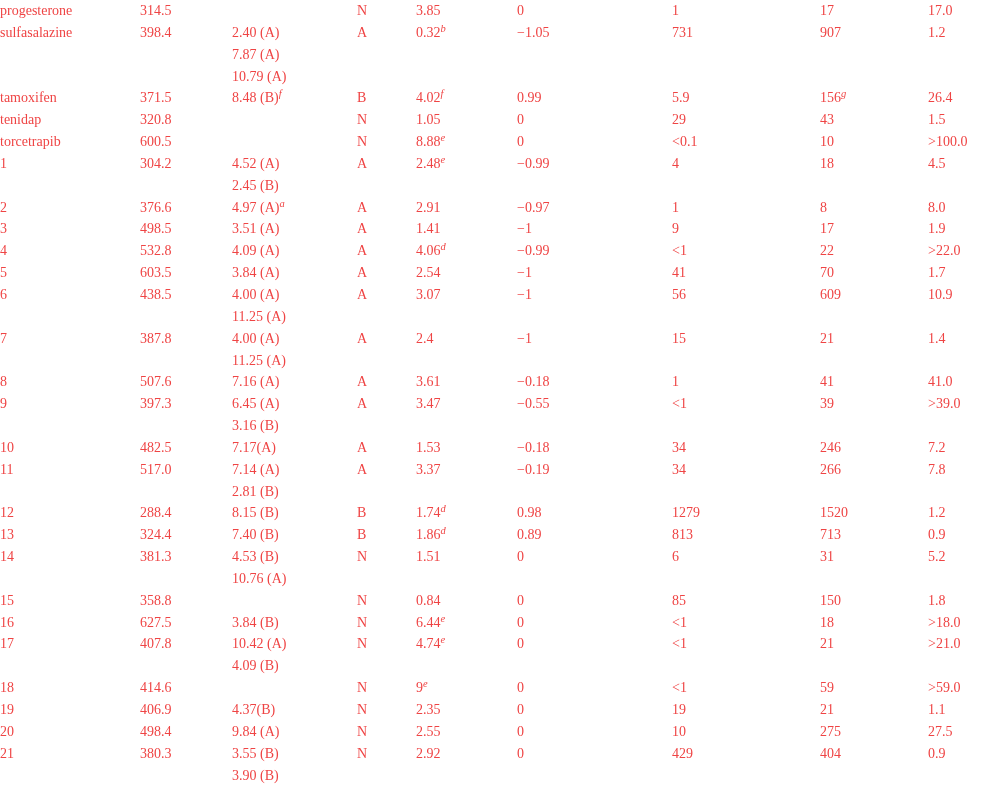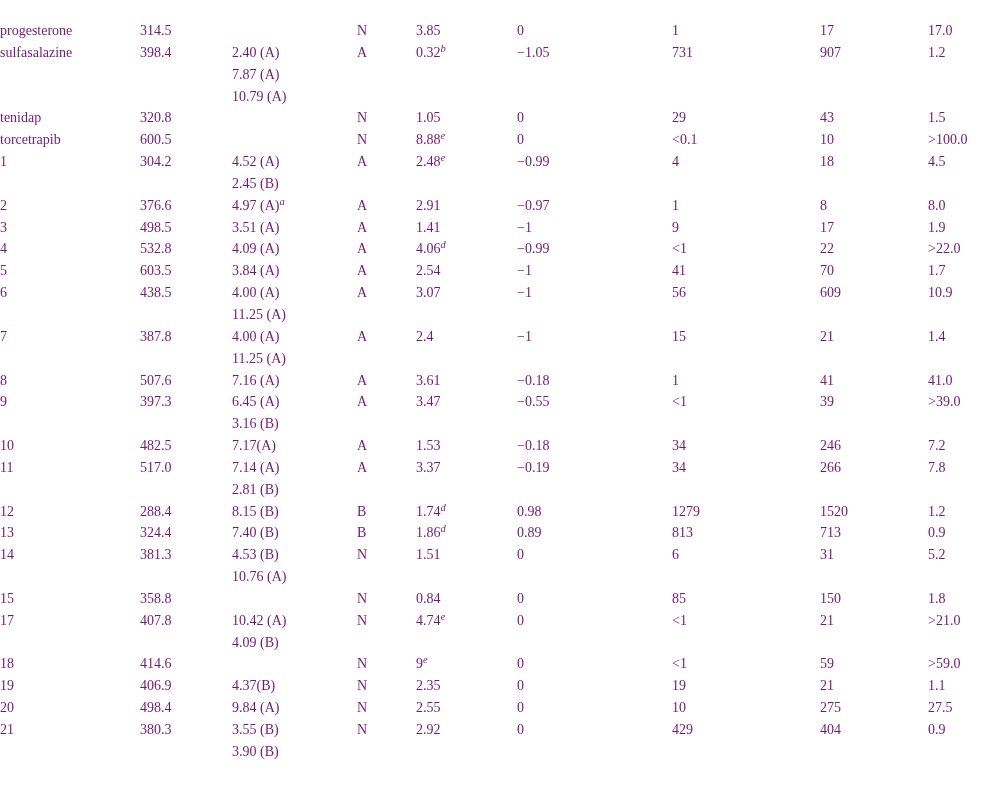--- a/index.html
+++ b/index.html
@@ -45,7 +45,7 @@
 <body style="background: rgb(255, 255, 255);">
 
 <div class="page">
-  <table class="compound-table" style="color: #701a75; margin-top: 20px;">
+  <table class="compound-table" style="color: #ef4444;">
     <colgroup>
       <col style="width:140px">
       <col style="width:92px">

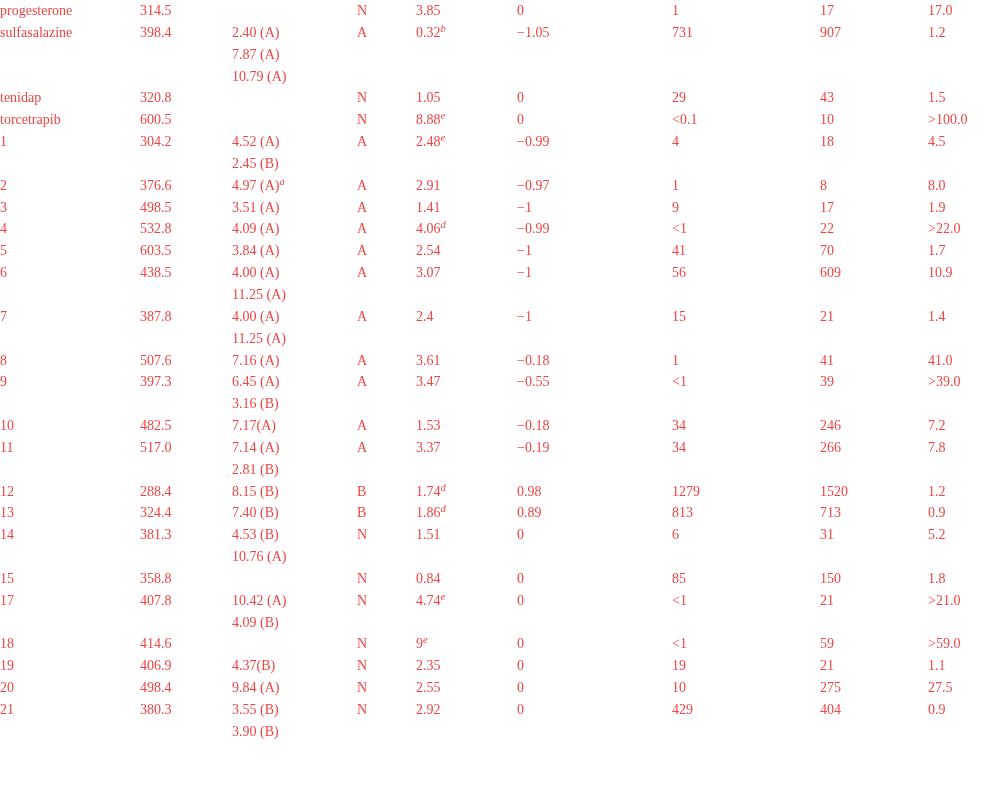--- a/index.html
+++ b/index.html
@@ -85,6 +85,19 @@
           <td class="c9">1.2</td>
         </tr>
         <tr>
+          <td class="c1">tamoxifen</td>
+          <td class="c2">371.5</td>
+          <td class="c3">
+            <div>8.48 (B)<sup>f</sup></div>
+          </td>
+          <td class="c4">B</td>
+          <td class="c5">4.02<sup>f</sup></td>
+          <td class="c6">0.99</td>
+          <td class="c7">5.9</td>
+          <td class="c8">156<sup>g</sup></td>
+          <td class="c9">26.4</td>
+        </tr>
+        <tr>
           <td class="c1">tenidap</td>
           <td class="c2">320.8</td>
           <td class="c3"></td>

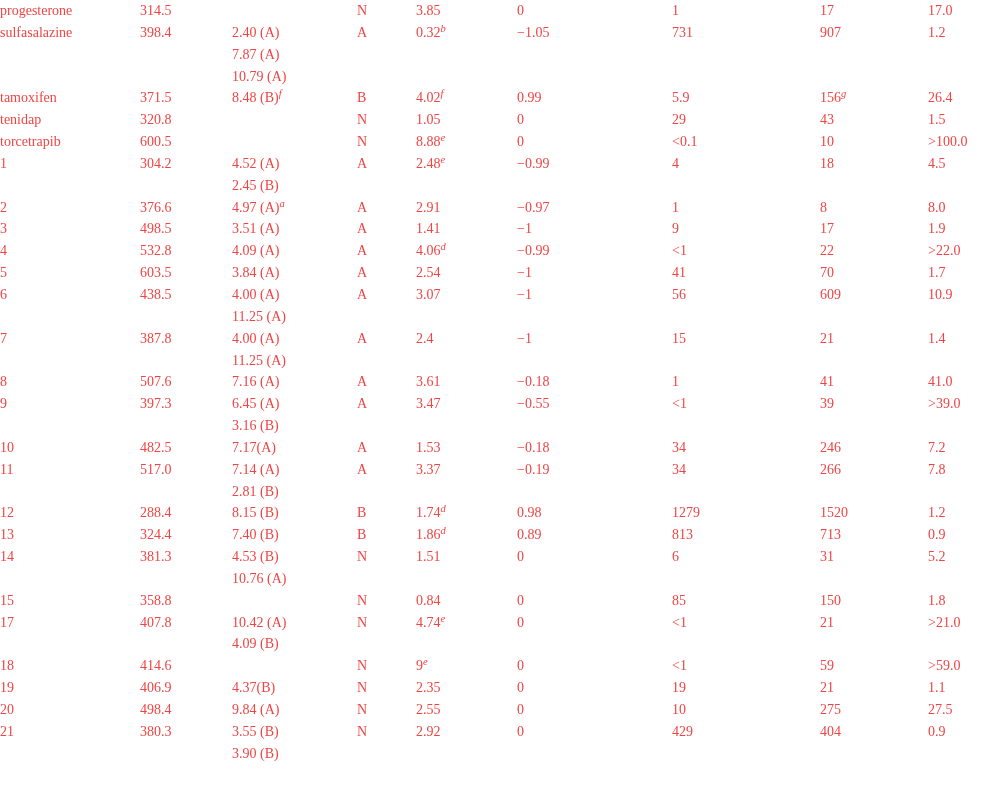--- a/index.html
+++ b/index.html
@@ -319,6 +319,19 @@
           <td class="c9">1.8</td>
         </tr>
         <tr>
+          <td class="c1">16</td>
+          <td class="c2">627.5</td>
+          <td class="c3">
+            <div>3.84 (B)</div>
+          </td>
+          <td class="c4">N</td>
+          <td class="c5">6.44<sup>e</sup></td>
+          <td class="c6">0</td>
+          <td class="c7">&lt;1</td>
+          <td class="c8">18</td>
+          <td class="c9">&gt;18.0</td>
+        </tr>
+        <tr>
           <td class="c1">17</td>
           <td class="c2">407.8</td>
           <td class="c3">

